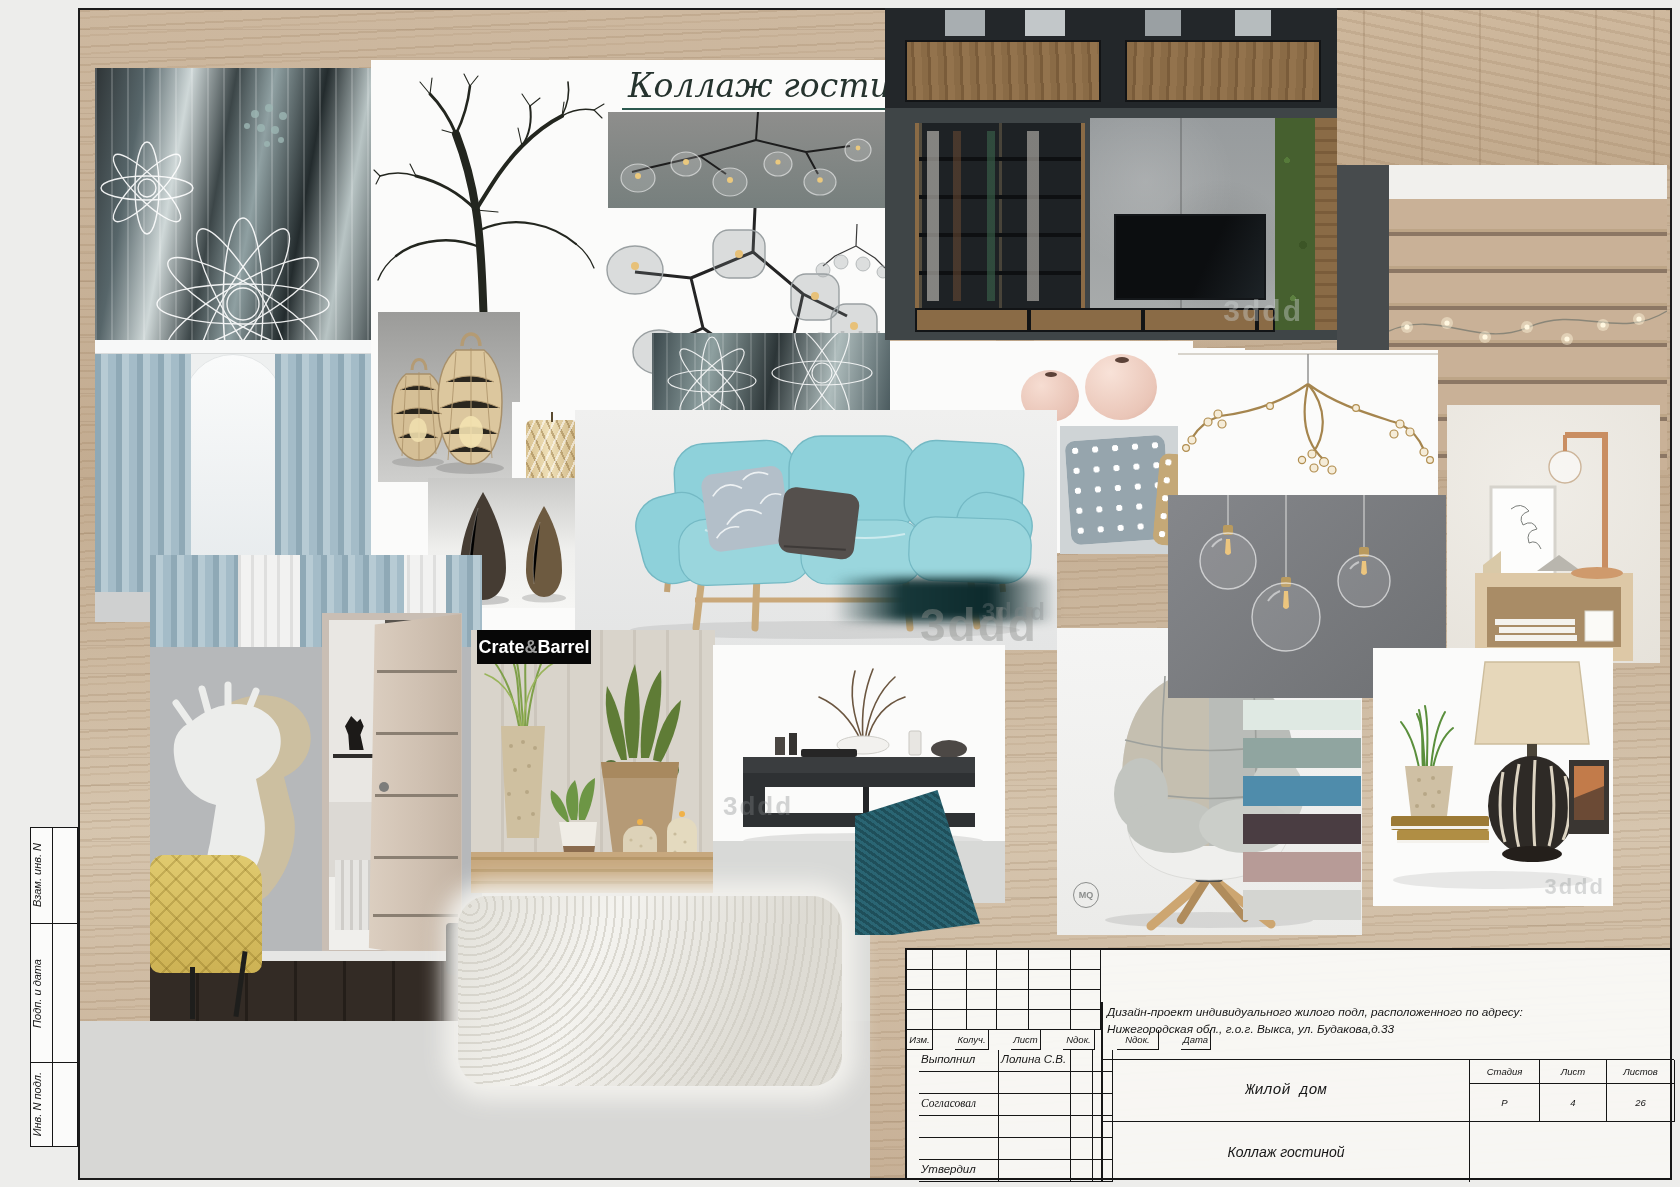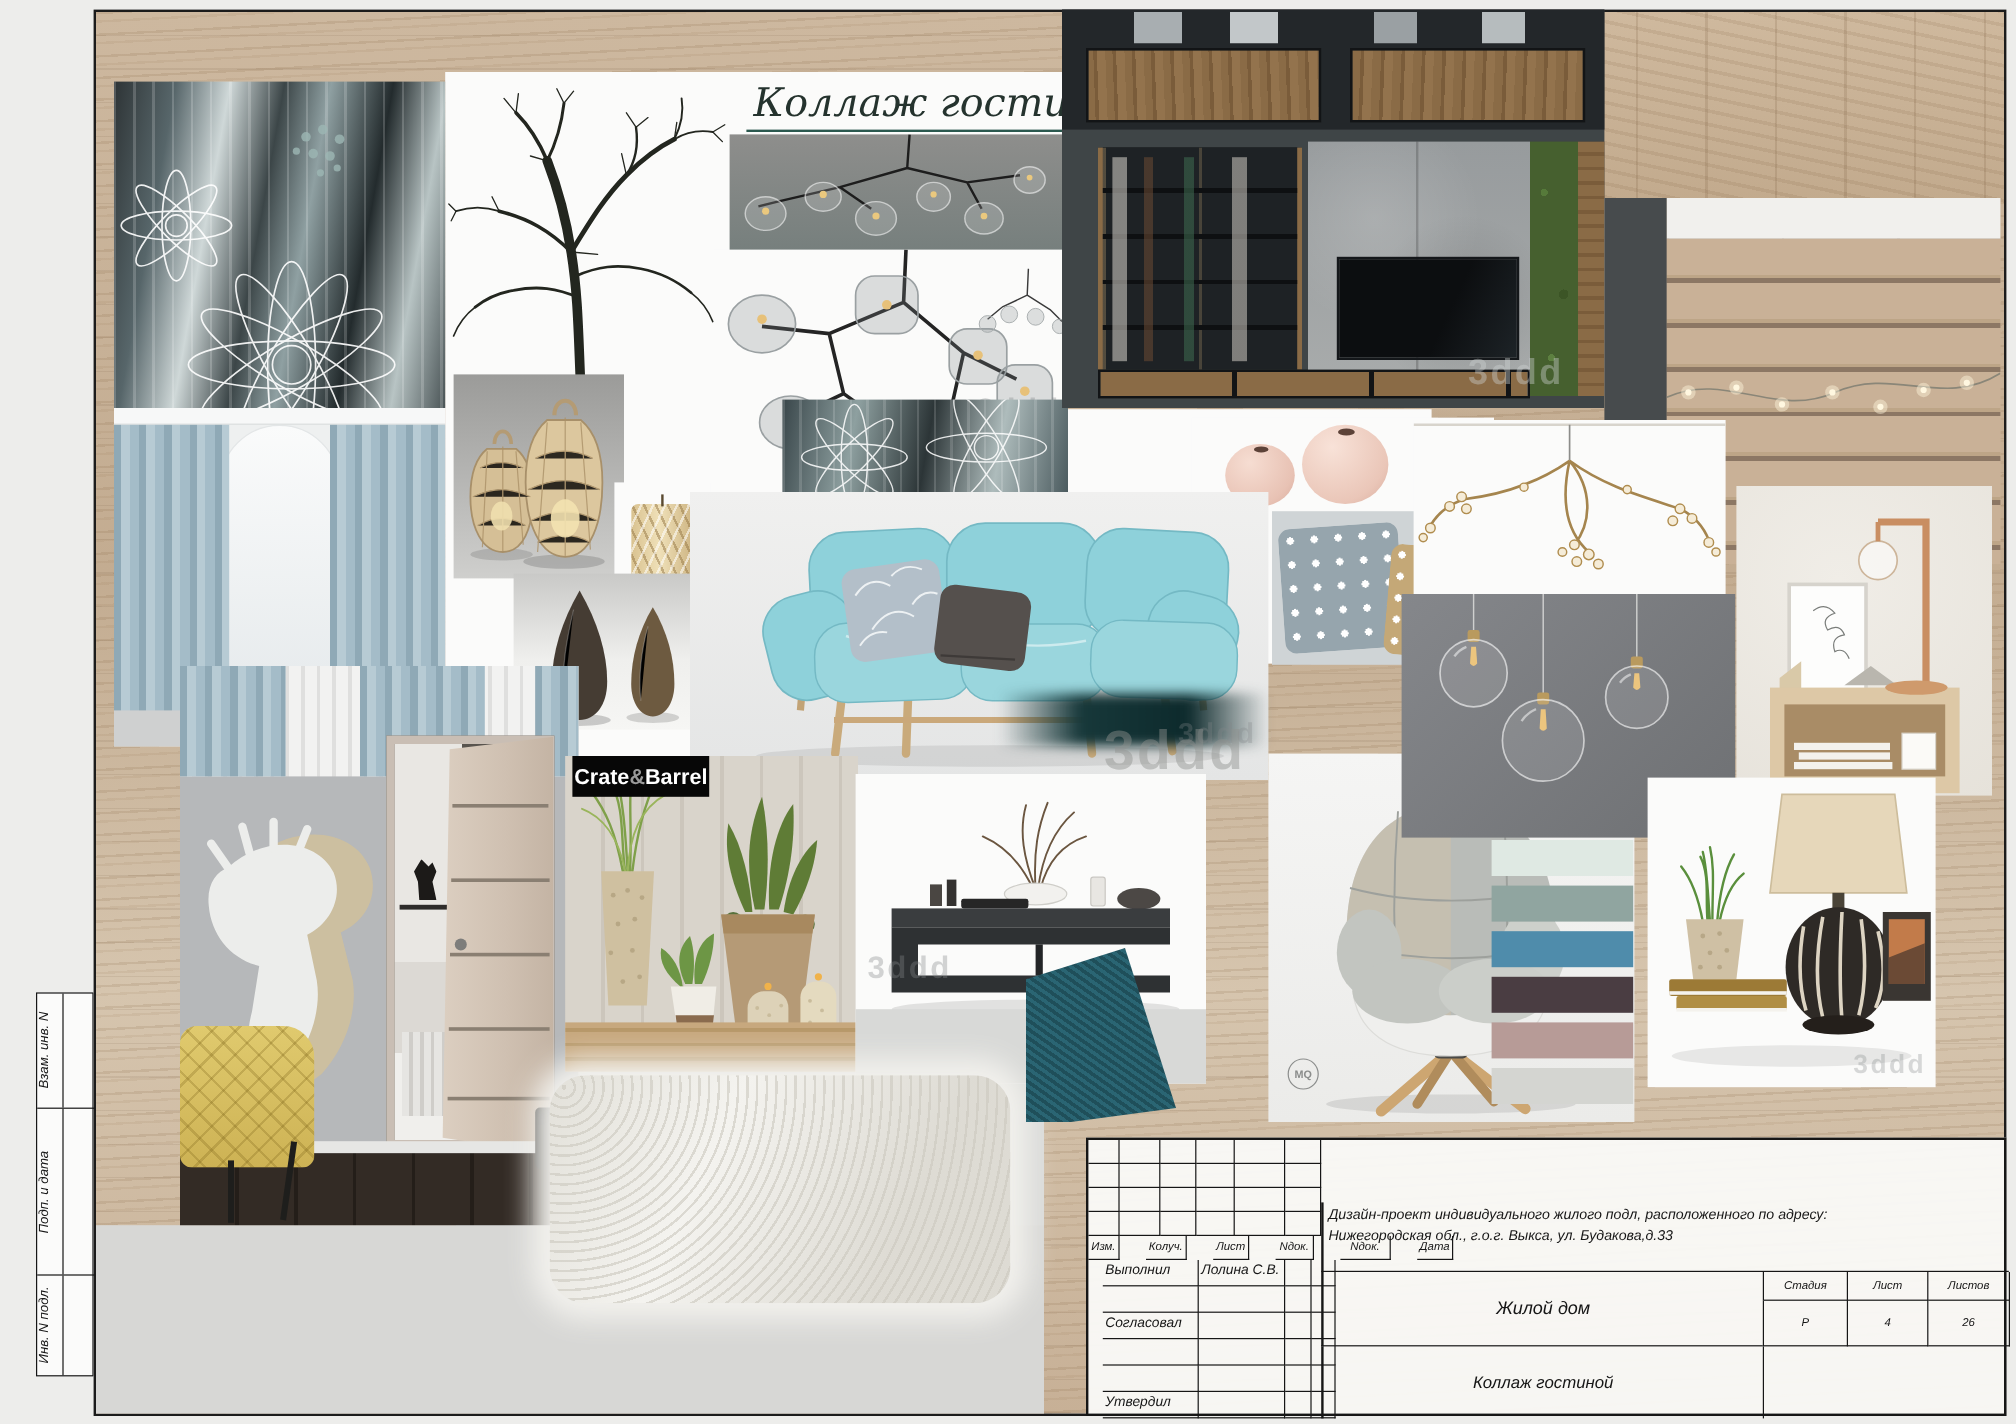--- a/index.html
+++ b/index.html
@@ -753,7 +753,7 @@
       <div>Нижегородская обл., г.о.г. Выкса, ул. Будакова,д.33</div>
     </div>
     <div class="t" style="left:194px;top:110px;width:368px;height:62px;border-left:2px solid #161616;border-bottom:1px solid #161616;
-                display:flex;align-items:center;justify-content:center;font-size:15px;">Жилой дом</div>
+                display:flex;align-items:center;justify-content:center;font-size:15px;font-family:Liberation Mono, monospace;">Жилой дом</div>
     <div class="t" style="left:194px;top:172px;width:368px;height:60px;border-left:2px solid #161616;
                 display:flex;align-items:center;justify-content:center;font-size:14px;">Коллаж гостиной</div>
     <div class="t" style="left:562px;top:110px;width:205px;height:24px;border-left:1px solid #161616;display:grid;grid-template-columns:70px 67px 68px;font-size:11px;">

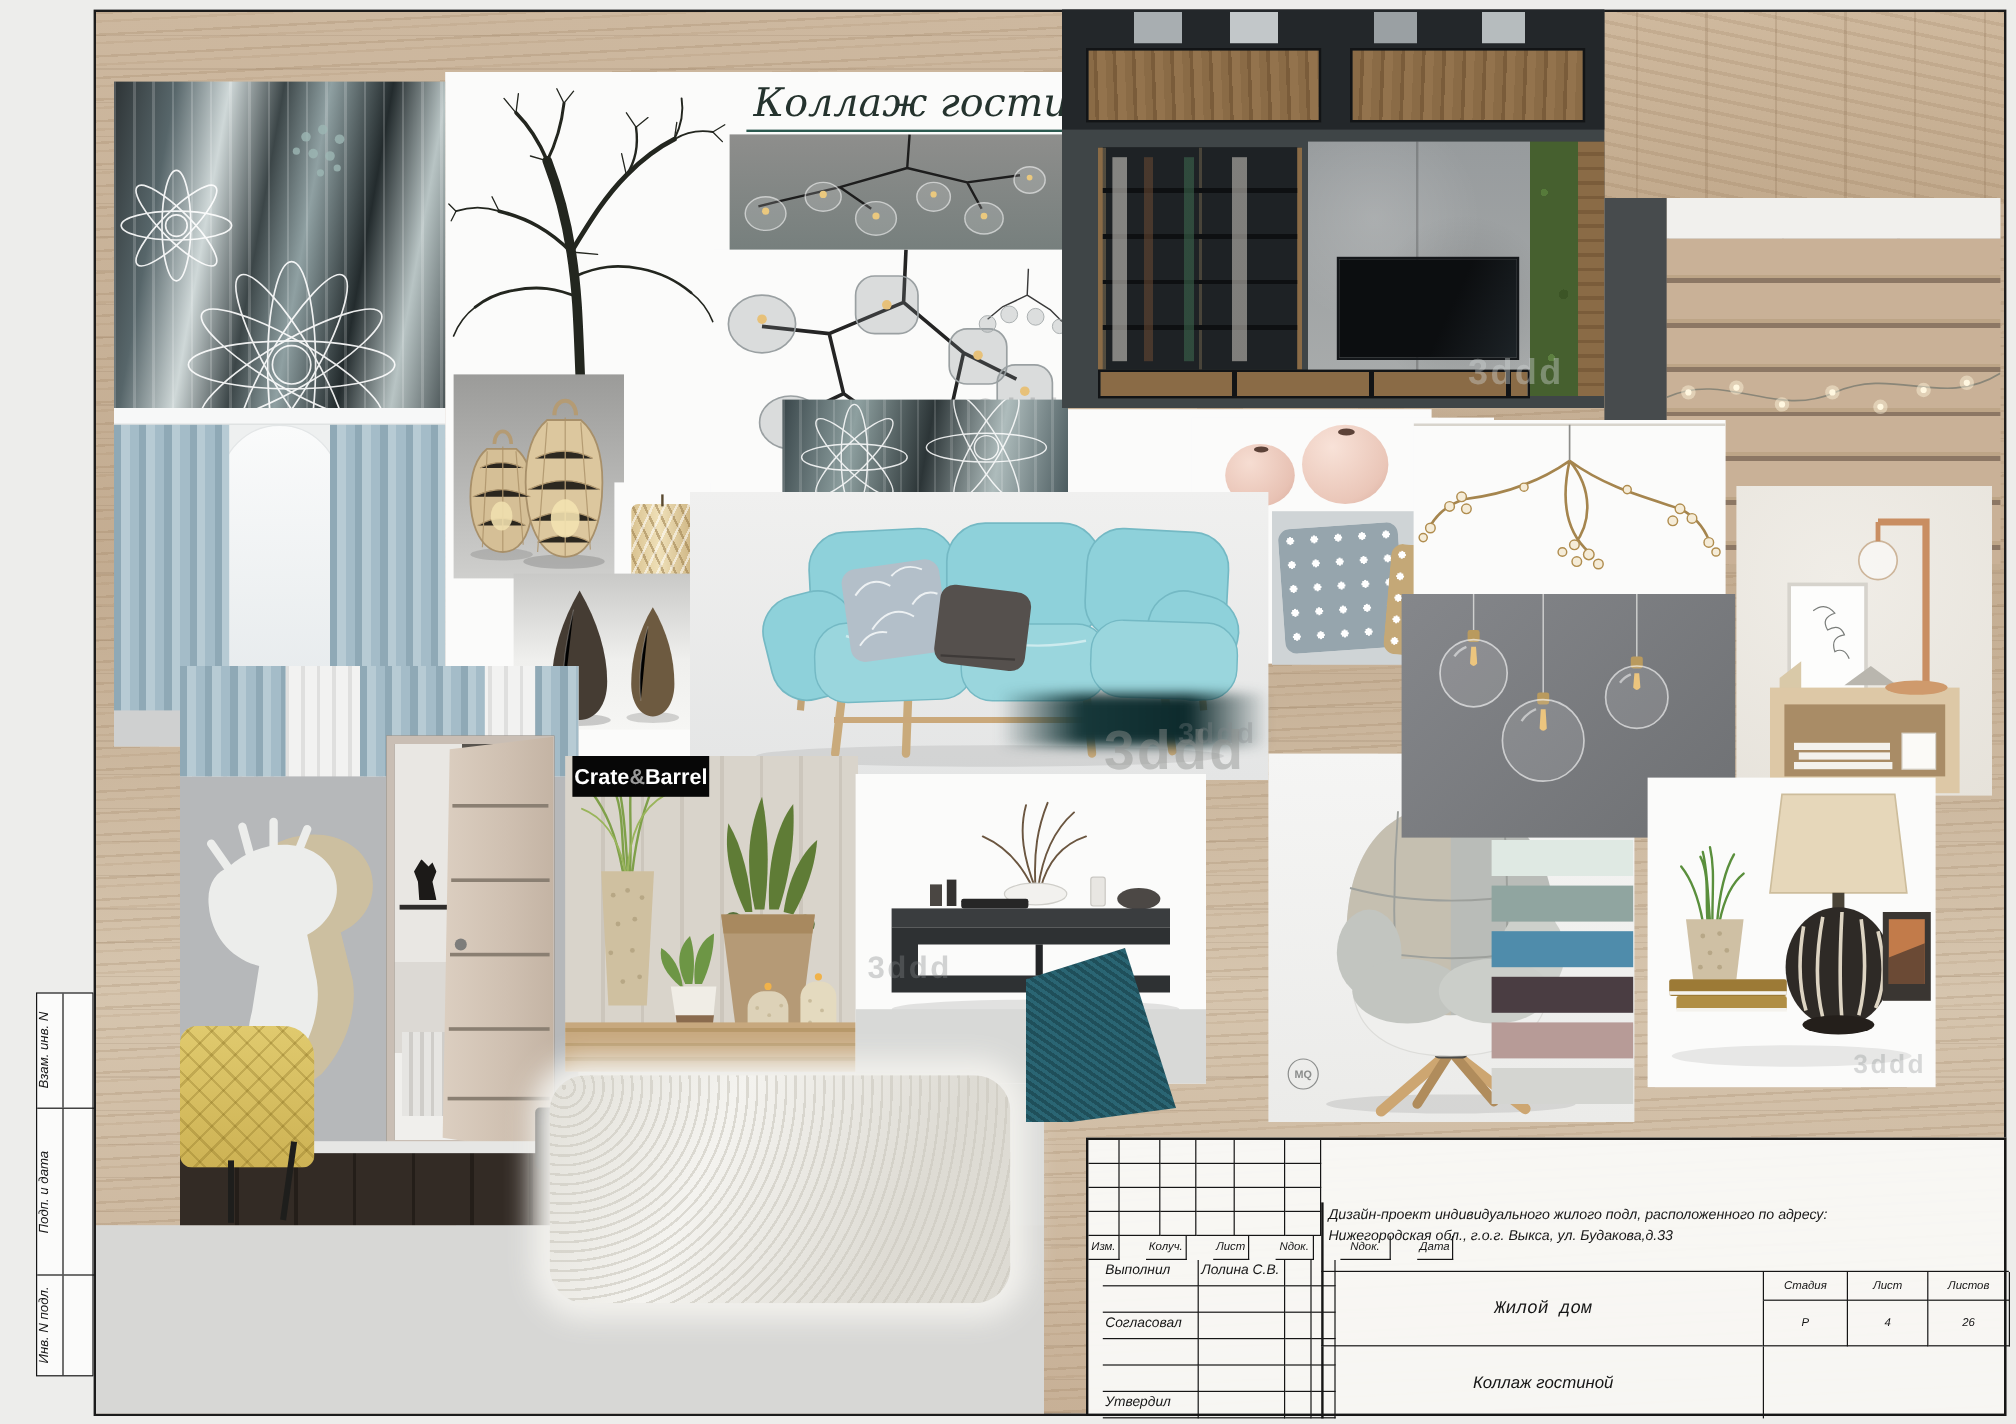--- a/index.html
+++ b/index.html
@@ -729,7 +729,7 @@
         <i class="cell"></i>
         <i class="cell"></i>
         <i class="cell"></i>
-      <div class="cell" style="padding:3px 2px;">Согласовал</div>
+      <div class="cell" style="padding:3px 2px;font-family:Liberation Serif, serif;">Согласовал</div>
       <i class="cell"></i>
         <i class="cell"></i>
         <i class="cell"></i>

